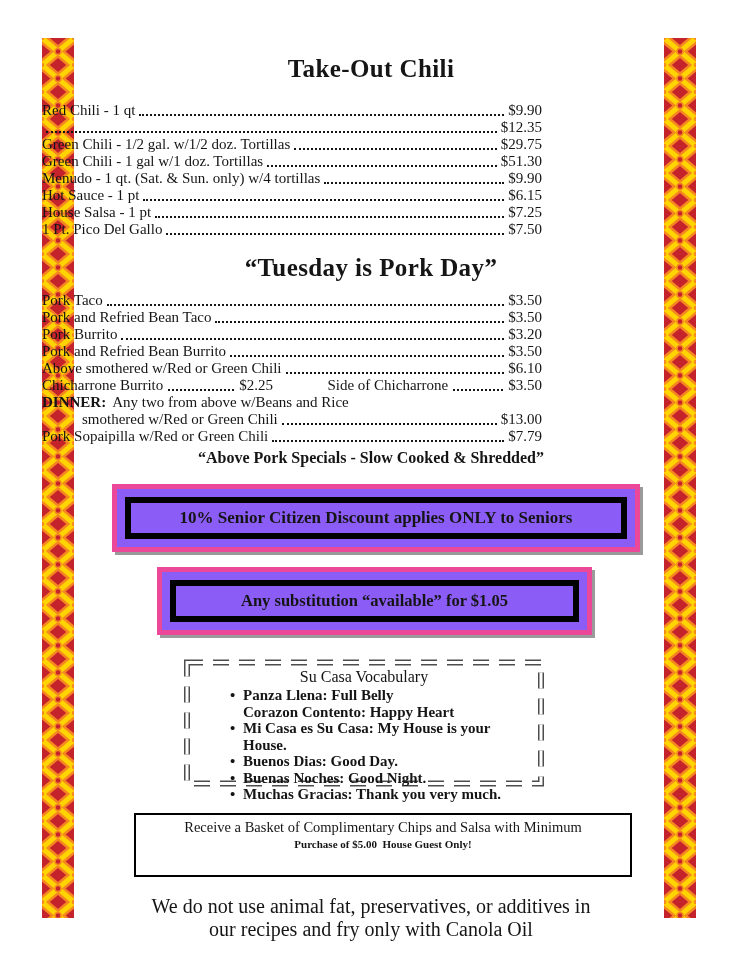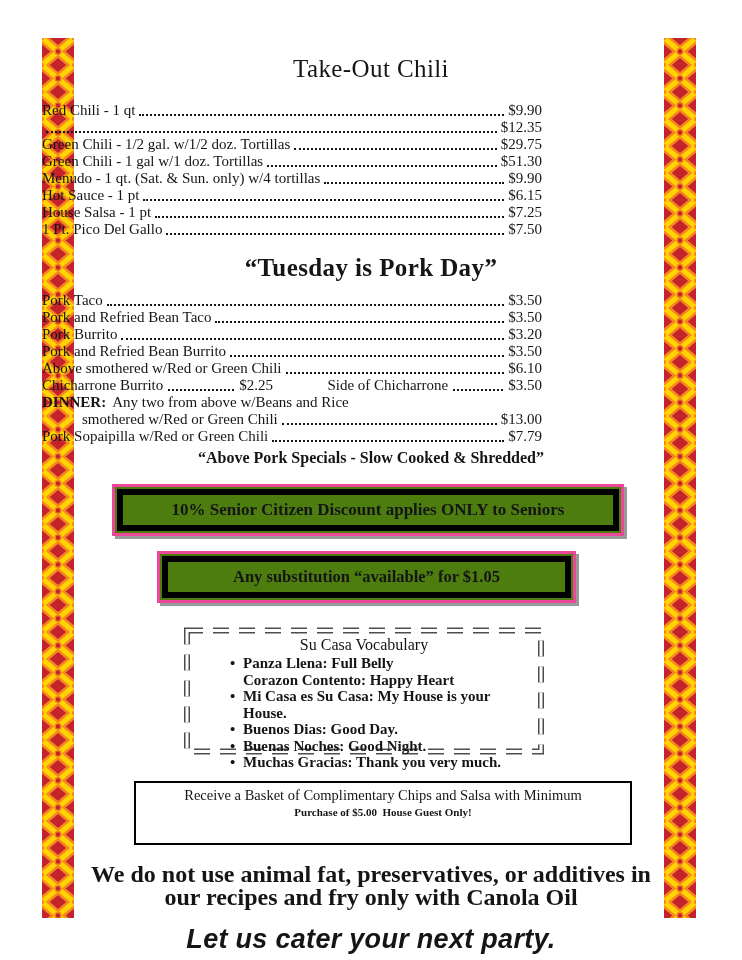--- a/index.html
+++ b/index.html
@@ -16,7 +16,7 @@
 
   .title {
     margin:55px 0 0; text-align:center;
-    font-size:25px; line-height:27px; font-weight:normal; letter-spacing:.4px;
+    font-size:25px; line-height:27px; font-weight:bold; letter-spacing:.4px;
   }
   .menu-list { margin:20px 0 0 42px; width:500px; }
   .menu-list.pork { margin-top:10px; }

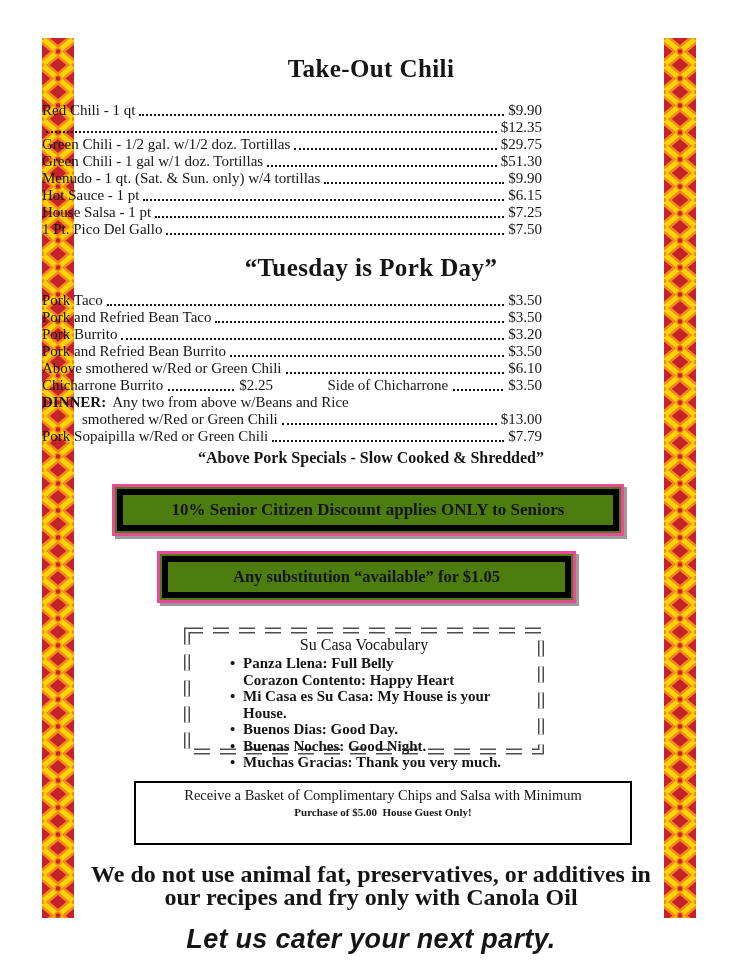--- a/index.html
+++ b/index.html
@@ -36,7 +36,7 @@
   }
   .footnote { margin:3px 0 0; text-align:center; font-weight:bold; font-size:16px; line-height:20px; }
 
-  .fancy-box { background:#4d7c0f; border:3px solid #ec4899; padding:2px; box-shadow:3px 3px 0 #9a9a9a; }
+  .fancy-box { background:#8b5cf6; border:5px solid #ec4899; padding:8px; box-shadow:3px 3px 0 #9a9a9a; }
   .fancy-mid { border:5px solid #000; }
   .fancy-inner { border:1px solid #000; text-align:center; font-weight:bold; }
   .senior { width:502px; margin:16px 0 0 112px; }

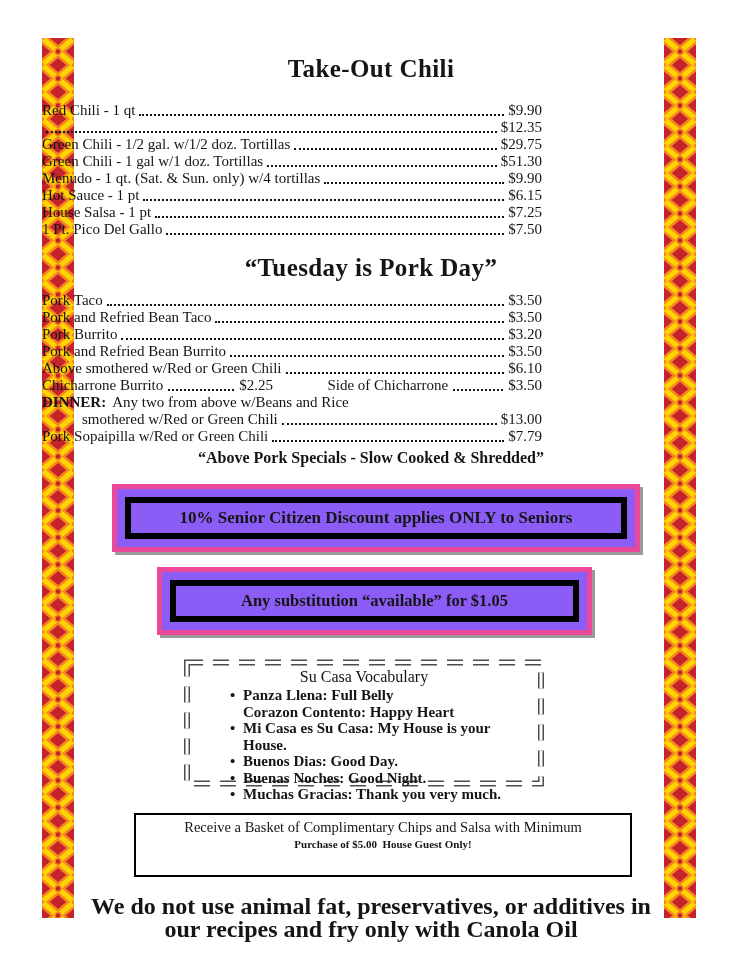--- a/index.html
+++ b/index.html
@@ -55,7 +55,7 @@
   .chips-l1 { font-size:14.5px; line-height:17px; }
   .chips-l2 { font-size:11px; line-height:17px; font-weight:bold; white-space:pre-wrap; }
 
-  .no-fat { margin:18px 0 0; text-align:center; font-size:24px; line-height:22.5px;font-weight:bold; }
+  .no-fat { margin:18px 0 0; text-align:center; font-size:20px; line-height:22.5px; }
   .cater {
     margin:17px 0 0; text-align:center;
     font-family:"Liberation Sans", sans-serif;

